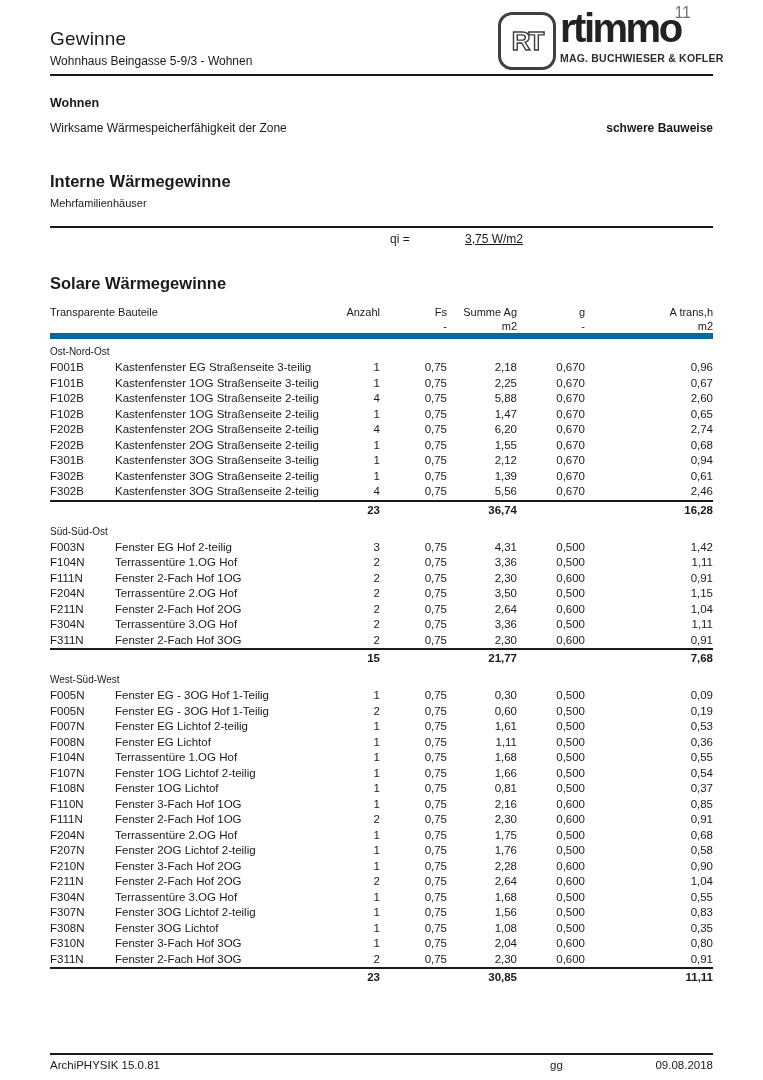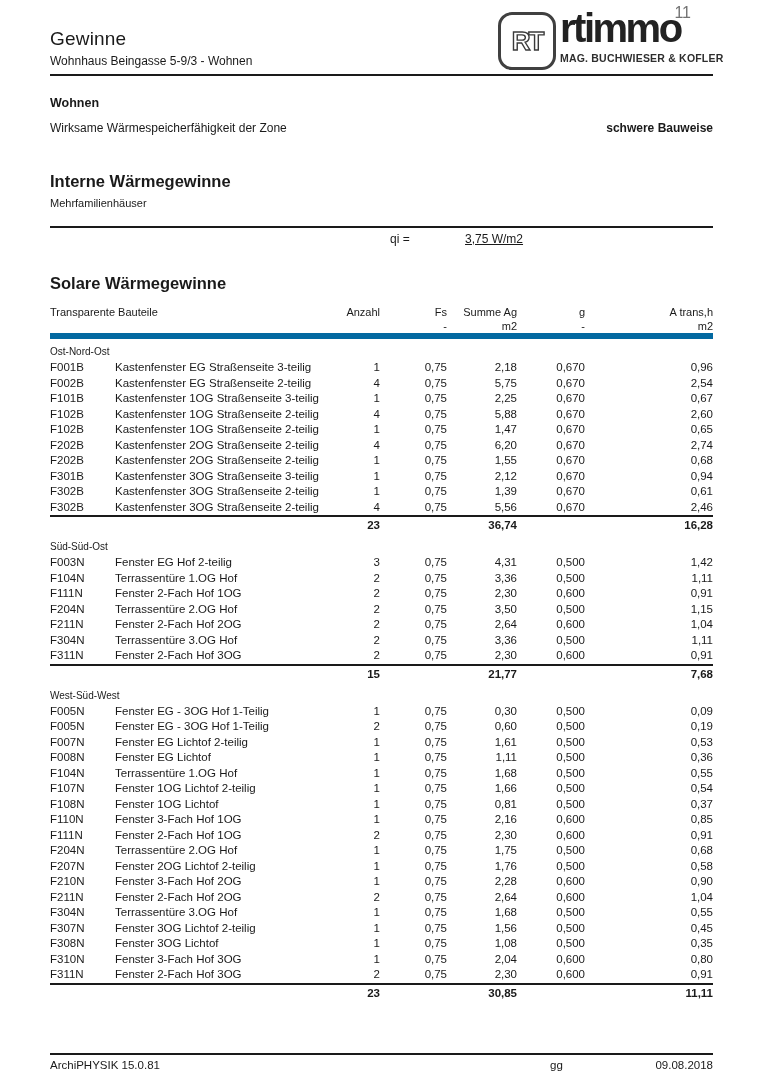--- a/index.html
+++ b/index.html
@@ -140,15 +140,6 @@
             <td class="c-num">0,96</td>
           </tr>
           <tr class="item-row">
-            <td class="c-code">F002B</td>
-            <td class="c-name">Kastenfenster EG Straßenseite 2-teilig</td>
-            <td class="c-num">4</td>
-            <td class="c-num">0,75</td>
-            <td class="c-num">5,75</td>
-            <td class="c-num">0,670</td>
-            <td class="c-num">2,54</td>
-          </tr>
-          <tr class="item-row">
             <td class="c-code">F101B</td>
             <td class="c-name">Kastenfenster 1OG Straßenseite 3-teilig</td>
             <td class="c-num">1</td>

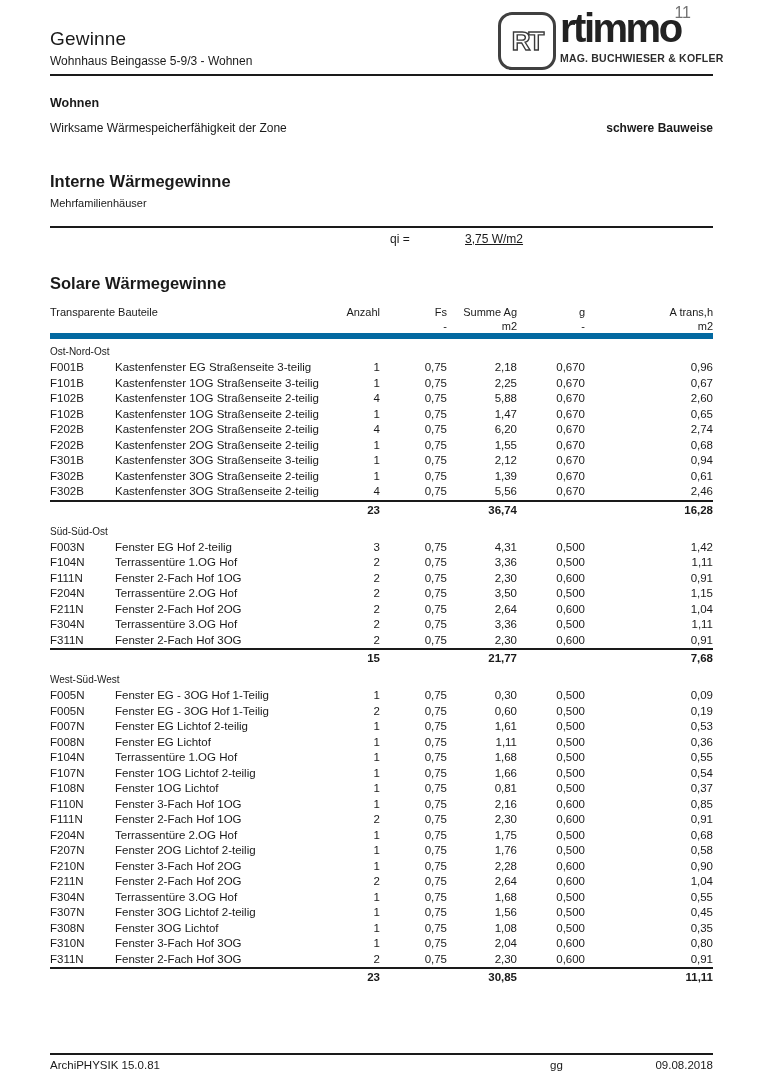--- a/index.html
+++ b/index.html
@@ -429,7 +429,7 @@
             <td class="c-num">0,75</td>
             <td class="c-num">1,56</td>
             <td class="c-num">0,500</td>
-            <td class="c-num">0,45</td>
+            <td class="c-num">0,83</td>
           </tr>
           <tr class="item-row">
             <td class="c-code">F308N</td>

